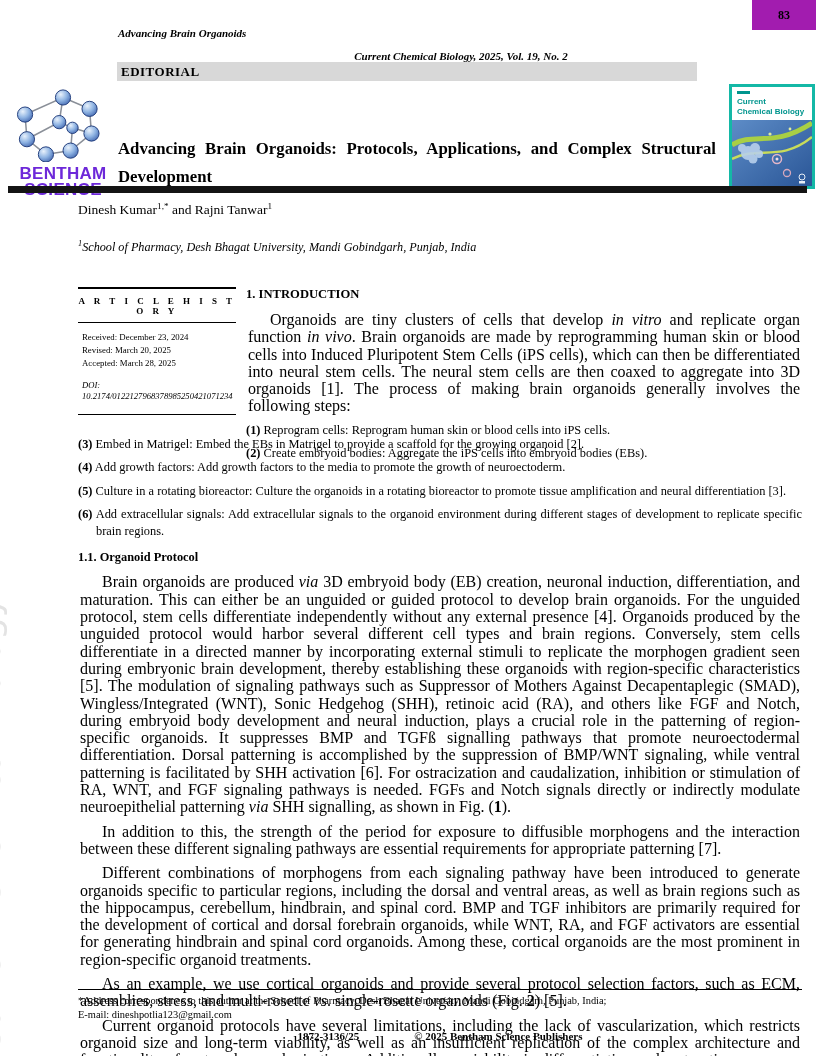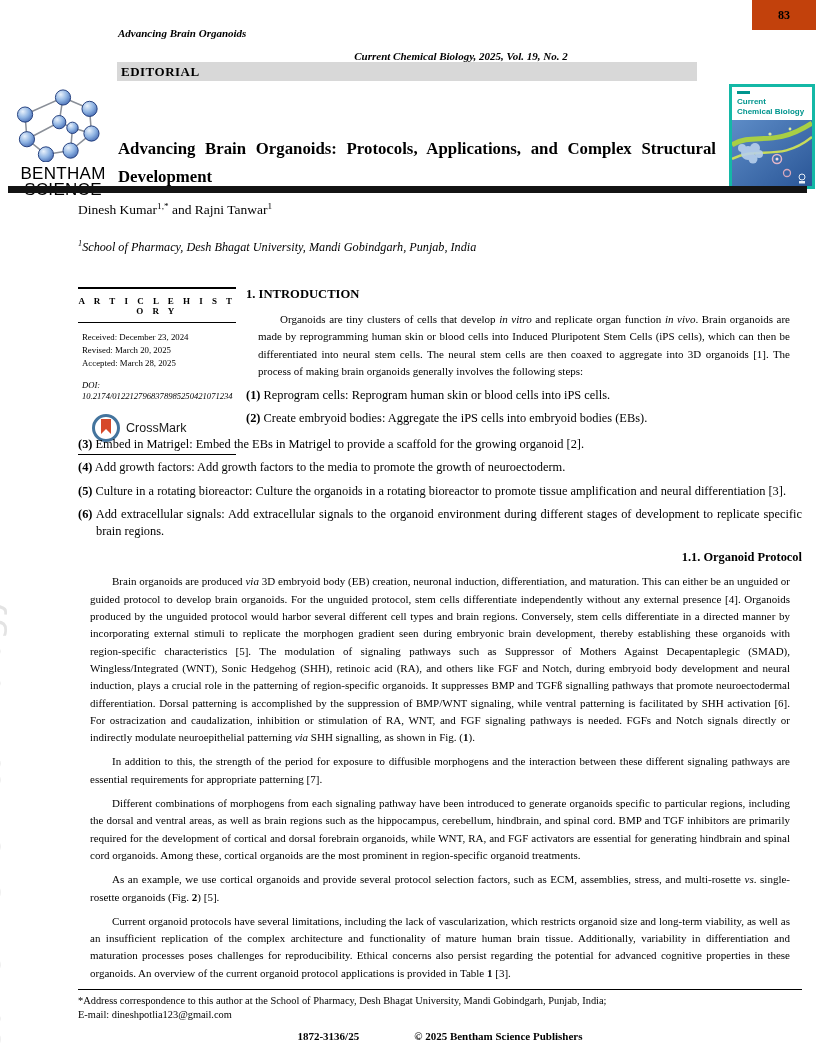--- a/index.html
+++ b/index.html
@@ -13,7 +13,7 @@
   .bd{font-weight:bold;}
 
   
-  .pagenum-box{right:0;top:0;width:64px;height:30px;background:#c2410c;
+  .pagenum-box{right:0;top:0;width:64px;height:30px;background:#a21caf;
     display:flex;align-items:center;justify-content:center;font-weight:bold;font-size:12px;}
   .running-head{left:118px;top:27px;font-style:italic;font-weight:bold;font-size:11px;}
   .journal-line-wrap{left:117px;top:46px;width:688px;text-align:center;}

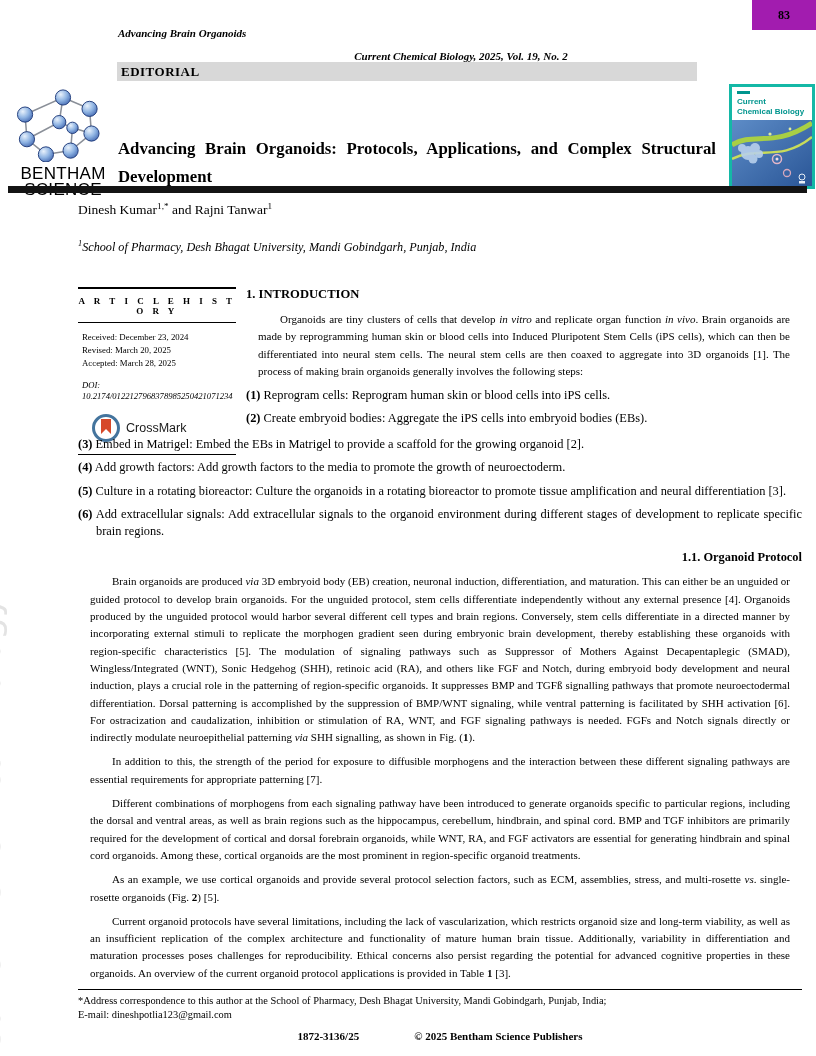--- a/index.html
+++ b/index.html
@@ -24,7 +24,7 @@
 
   
   .logo{left:12px;top:88px;width:102px;text-align:center;}
-  .logo-text{font-family:"Liberation Sans", sans-serif;font-weight:normal;color:#000000;
+  .logo-text{font-family:"Liberation Sans", sans-serif;font-weight:bold;color:#6d28d9;
     font-size:17px;line-height:16px;letter-spacing:.3px;}
 
   

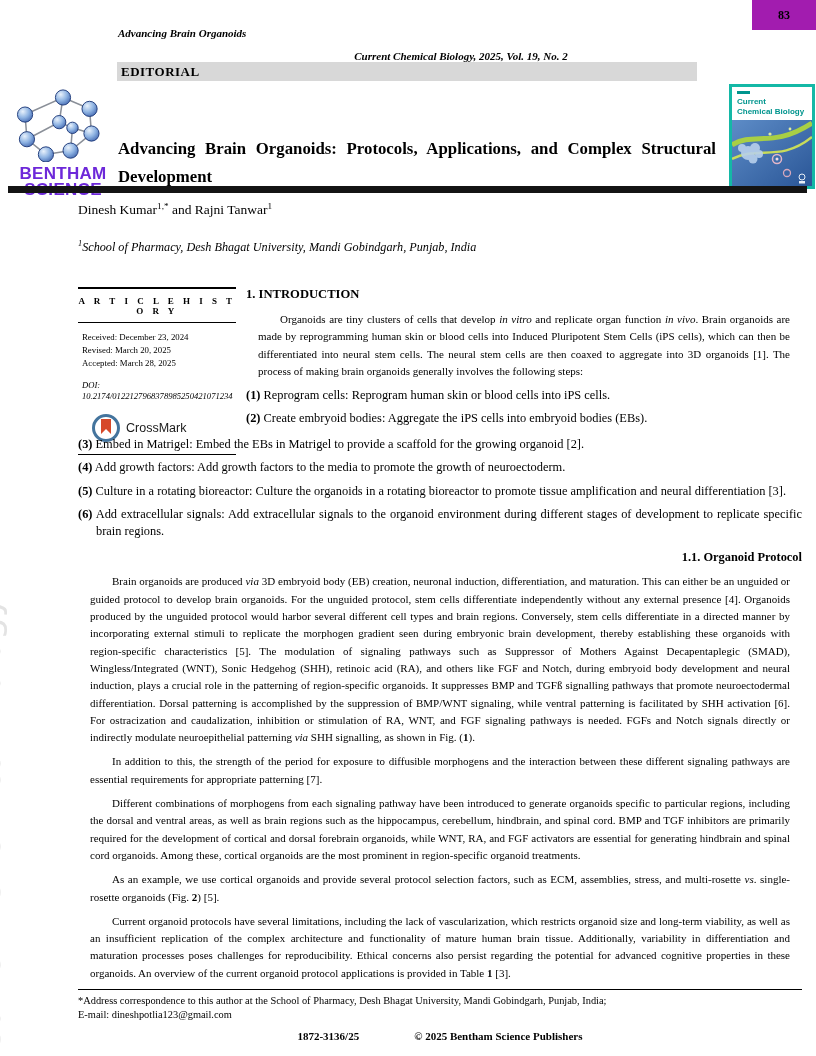--- a/index.html
+++ b/index.html
@@ -56,7 +56,7 @@
   
   .intro-col{left:246px;top:287px;width:556px;}
   .sec-heading{font-weight:bold;font-size:12.6px;margin:0 0 9px;}
-  .para{font-size:11px;line-height:17.3px;text-align:justify;text-indent:22px;margin:0 12px 7px;}
+  .para{font-size:16px;line-height:17.3px;text-align:justify;text-indent:22px;margin:0 2px 7px;}
   .step{font-size:12.4px;line-height:17.3px;text-align:justify;margin:0 0 6px;
     padding-left:18px;text-indent:-18px;}
   .full-col{left:78px;top:436px;width:724px;}

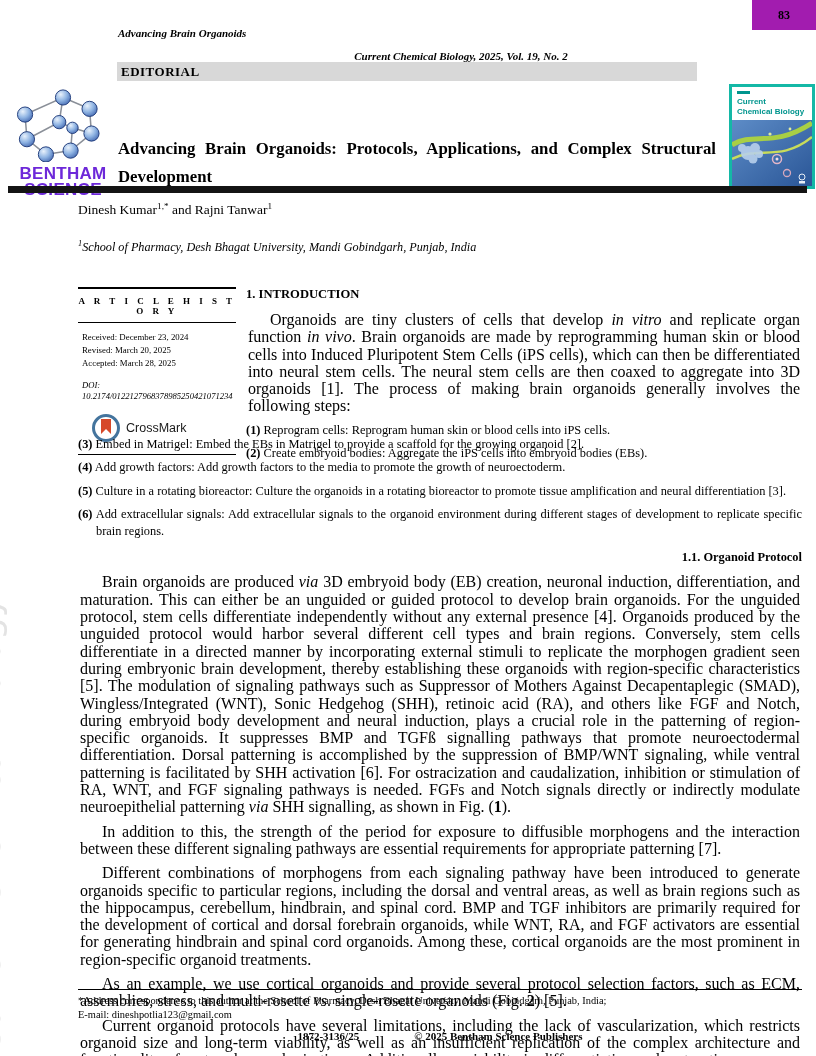--- a/index.html
+++ b/index.html
@@ -173,12 +173,6 @@
     <div>DOI:</div>
     <div>10.2174/0122127968378985250421071234</div>
   </div>
-  <div class="crossmark">
-    <span class="cm-badge">
-      <span class="cm-ribbon"></span>
-    </span>
-    <span class="cm-label">CrossMark</span>
-  </div>
 </div>
 
 <div class="abs intro-col">

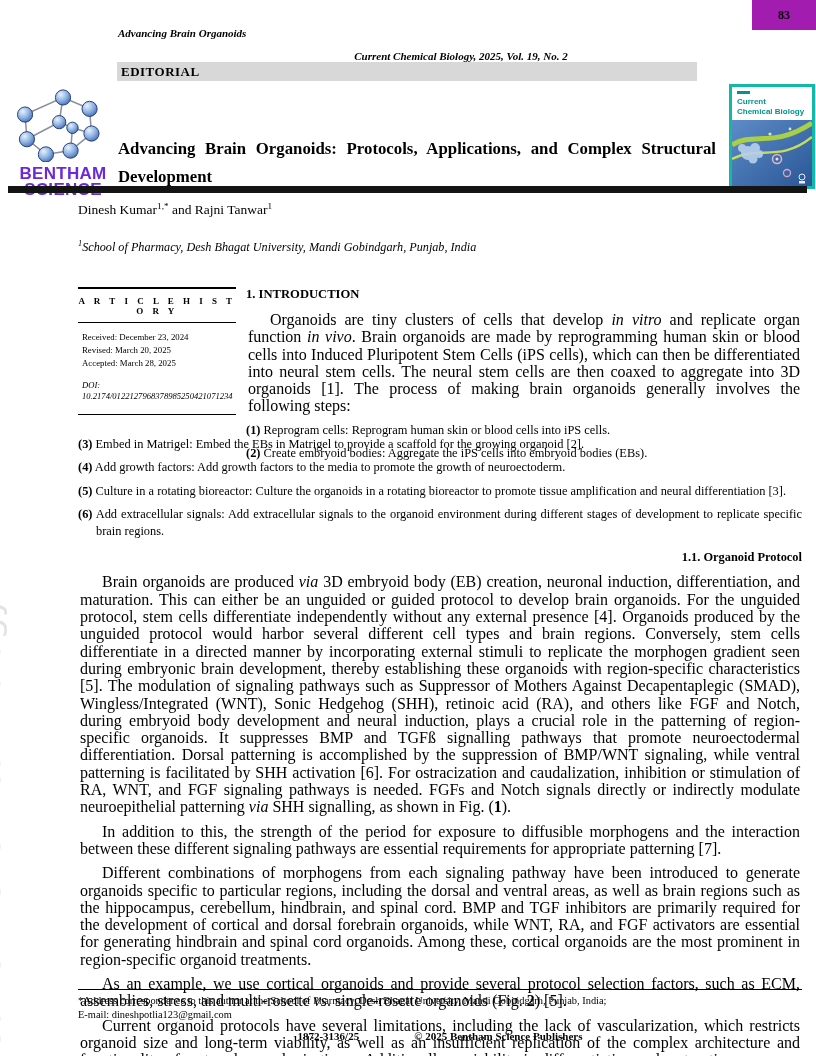--- a/index.html
+++ b/index.html
@@ -60,7 +60,7 @@
   .step{font-size:12.4px;line-height:17.3px;text-align:justify;margin:0 0 6px;
     padding-left:18px;text-indent:-18px;}
   .full-col{left:78px;top:436px;width:724px;}
-  .subsec-heading{font-weight:bold;font-size:12.4px;margin:10px 0 8px;text-align:right;}
+  .subsec-heading{font-weight:bold;font-size:12.4px;margin:10px 0 8px;}
 
   
   .footnote{left:78px;top:989px;width:724px;border-top:1.2px solid #000;padding-top:4px;

